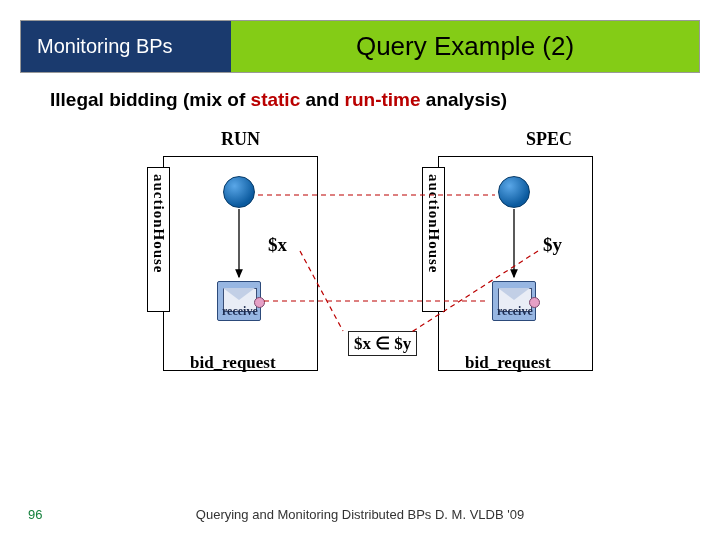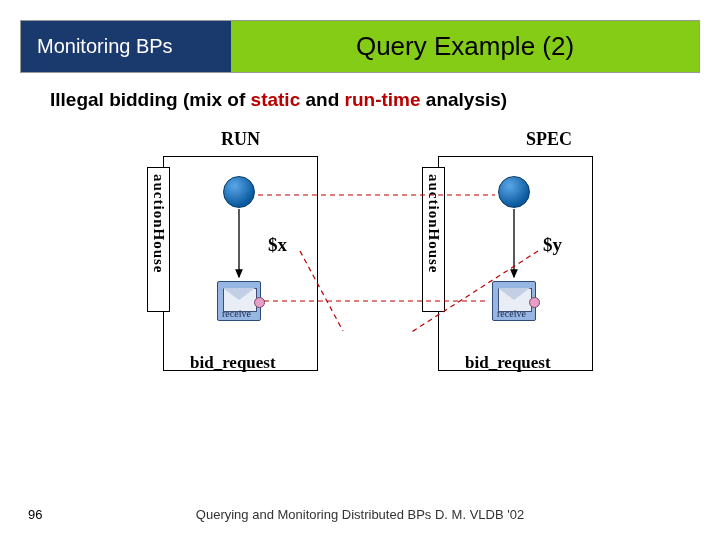--- a/index.html
+++ b/index.html
@@ -133,8 +133,8 @@
     .env-text {
       position: absolute;
       font-family: "Times New Roman", Times, serif;
-      font-weight: normal;
-      font-size: 10px;
+      font-weight: bold;
+      font-size: 12px;
       left: 4px;
       bottom: 1px;
       color: #1b2a4e;

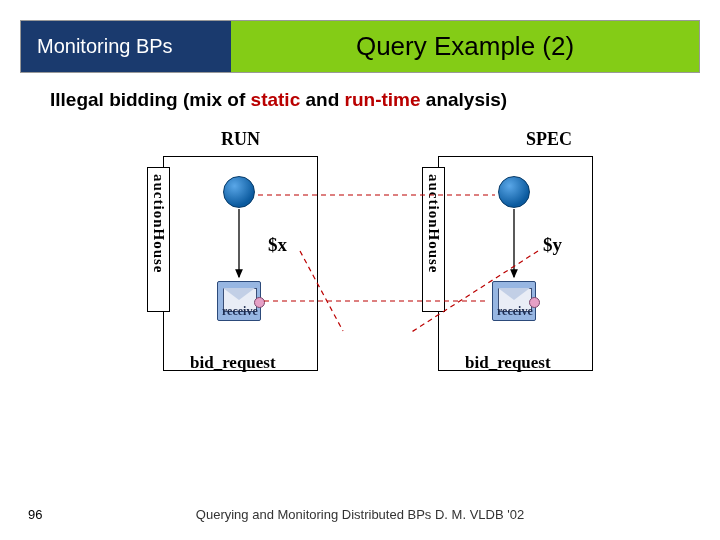--- a/index.html
+++ b/index.html
@@ -225,6 +225,7 @@
   <div class="bottom-label bidreq-left">bid_request</div>
   <div class="bottom-label bidreq-right">bid_request</div>
 
+  <div class="condition-label">$x ∈ $y</div>
 
   <svg class="arrows">
     <defs>

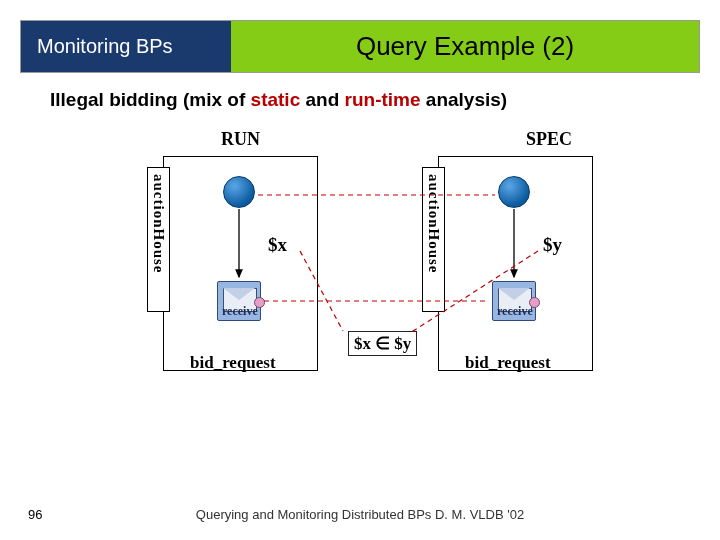--- a/index.html
+++ b/index.html
@@ -182,7 +182,7 @@
       left: 28px;
       bottom: 18px;
       font-size: 13px;
-      color: #000000;
+      color: #15803d;
     }
   </style>
 </head>

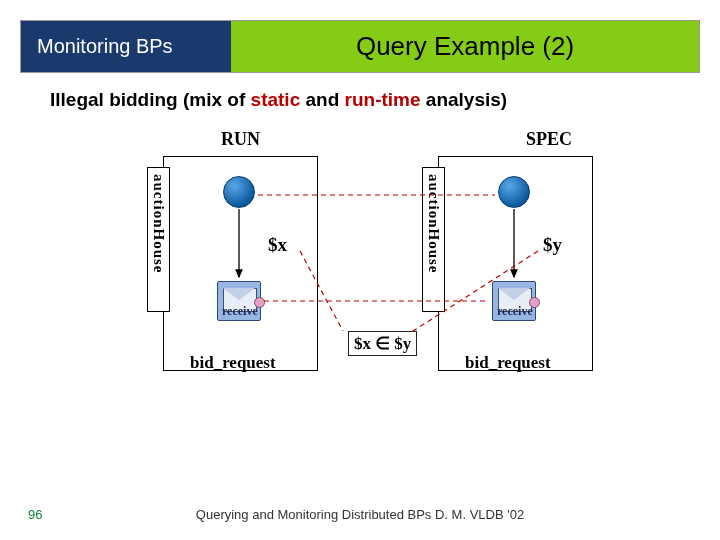--- a/index.html
+++ b/index.html
@@ -243,6 +243,6 @@
 </div>
 
 <div class="slide-num">96</div>
-<div class="footer">Querying and Monitoring Distributed BPs D. M. VLDB '02</div>
+<div class="footer">Querying and Monitoring Distributed BPs D. M. VLDB '09</div>
 
 </body></html>

